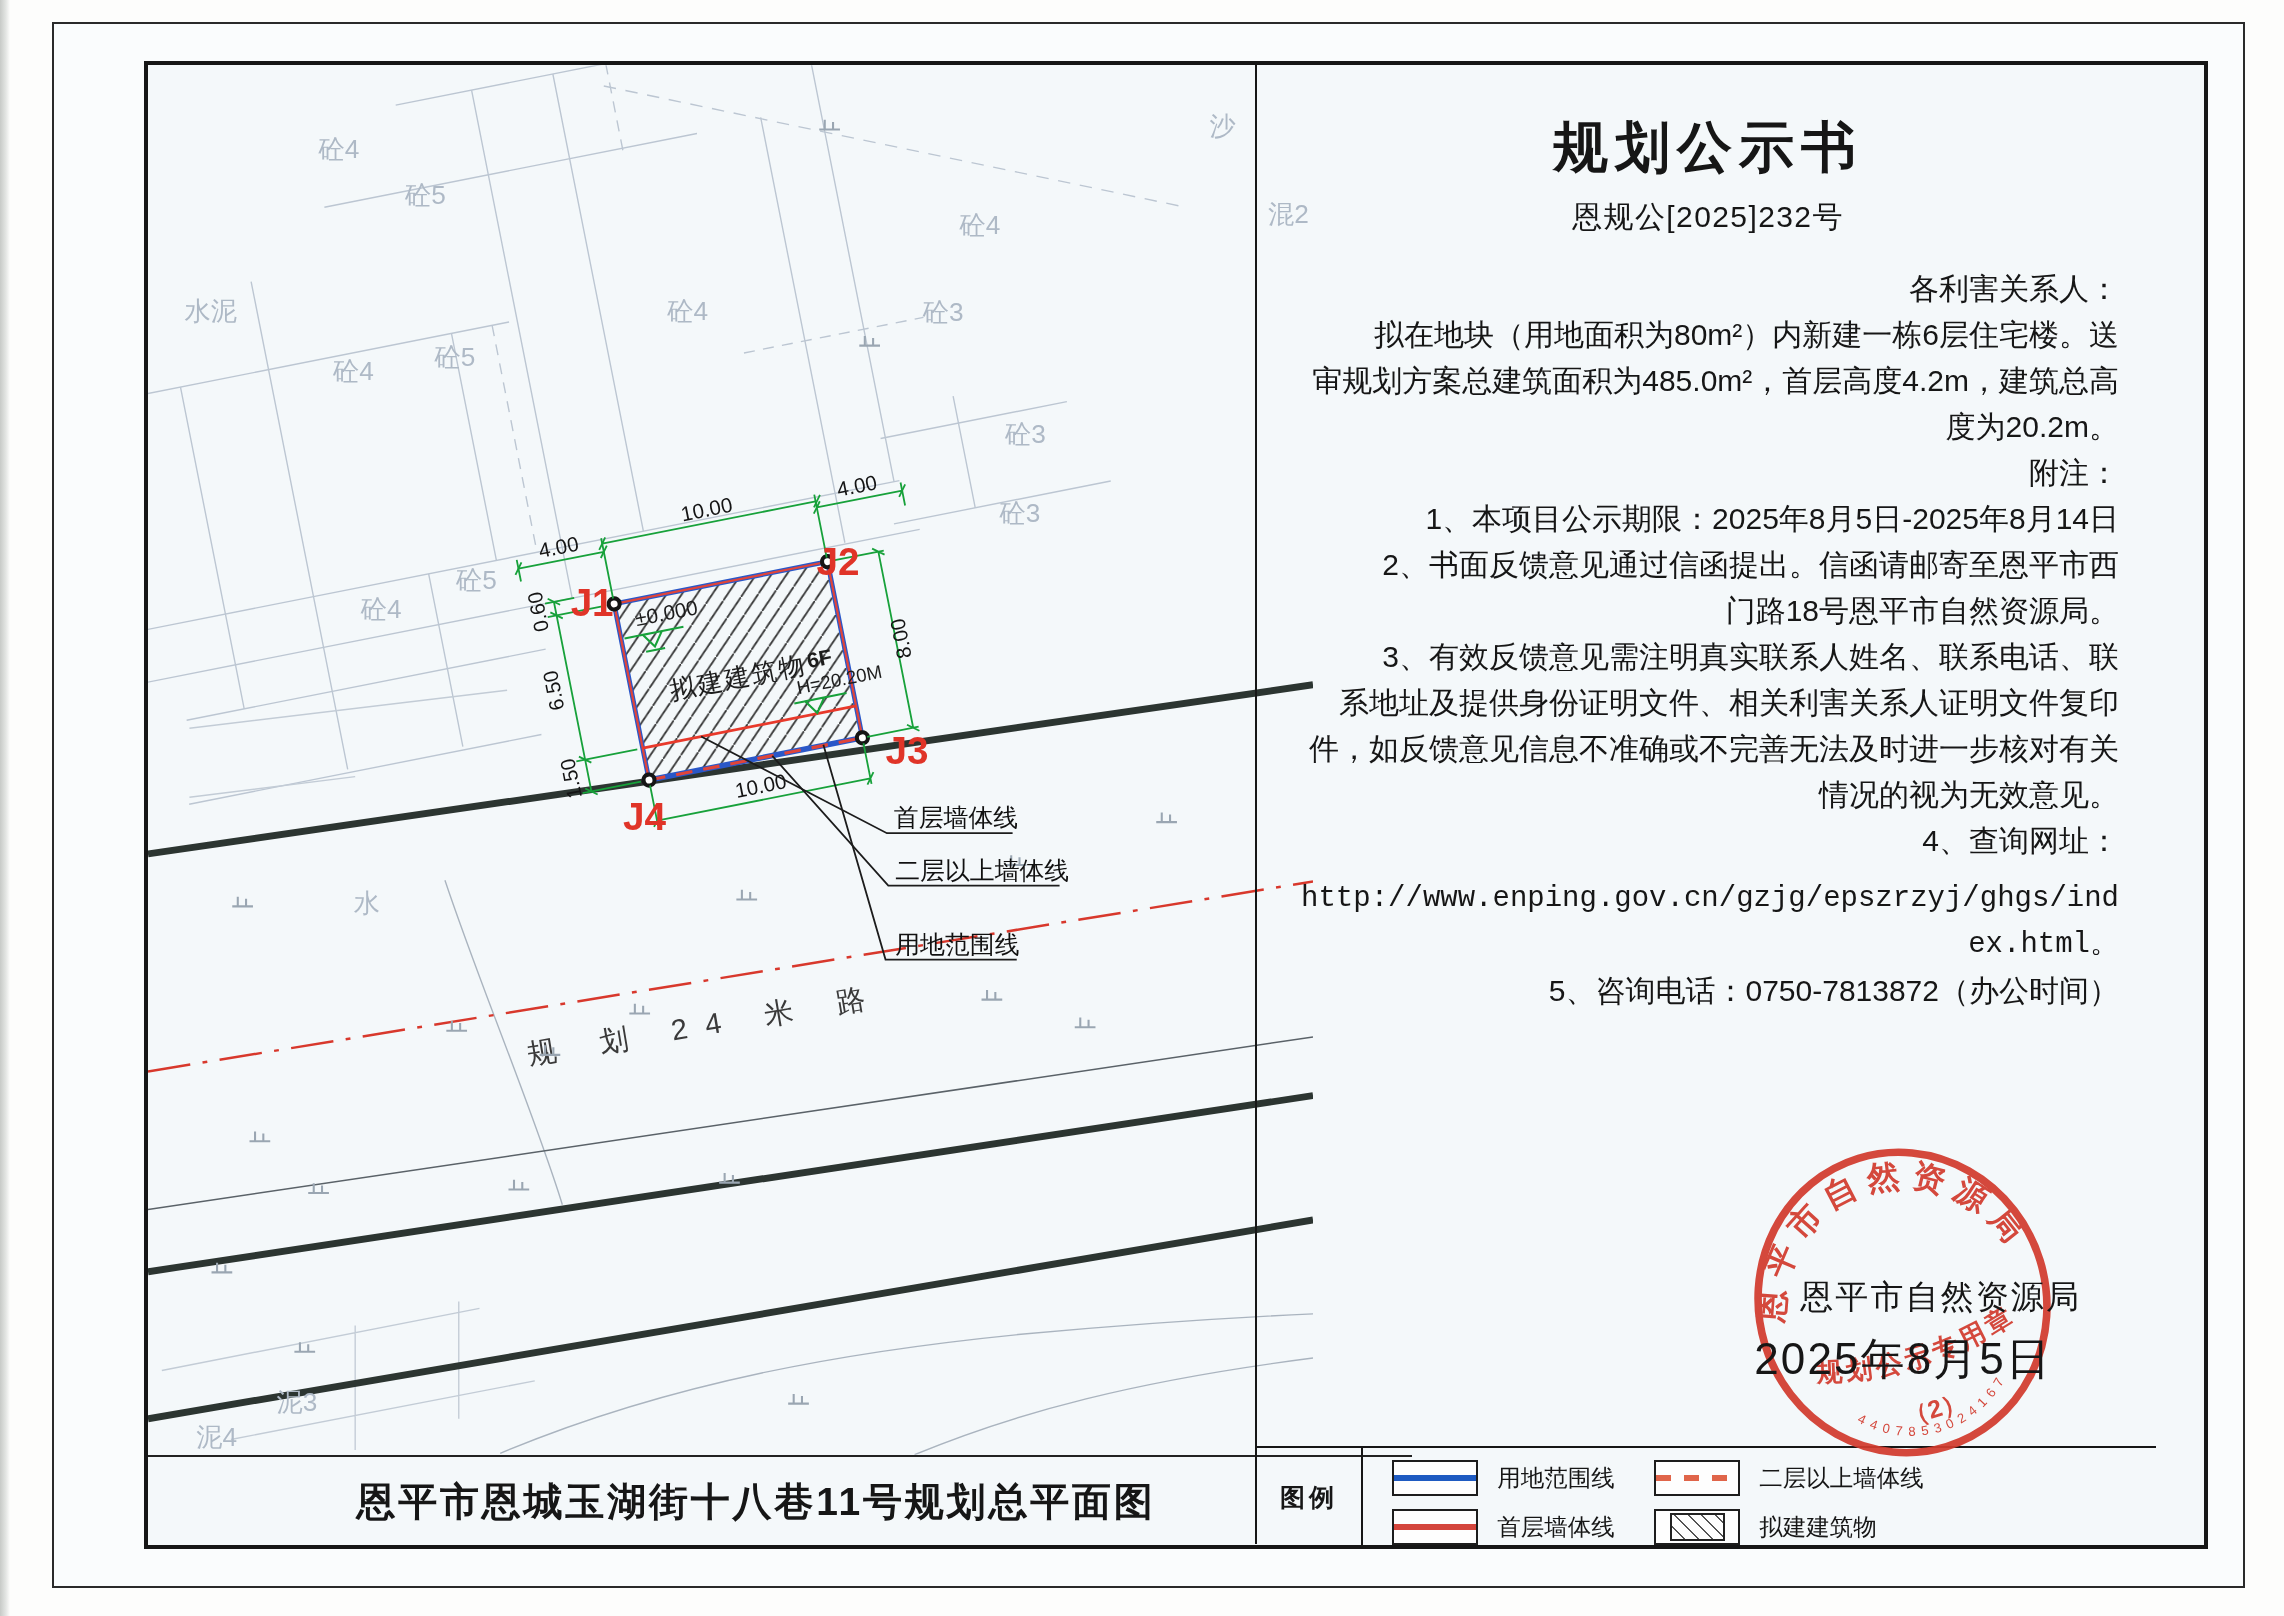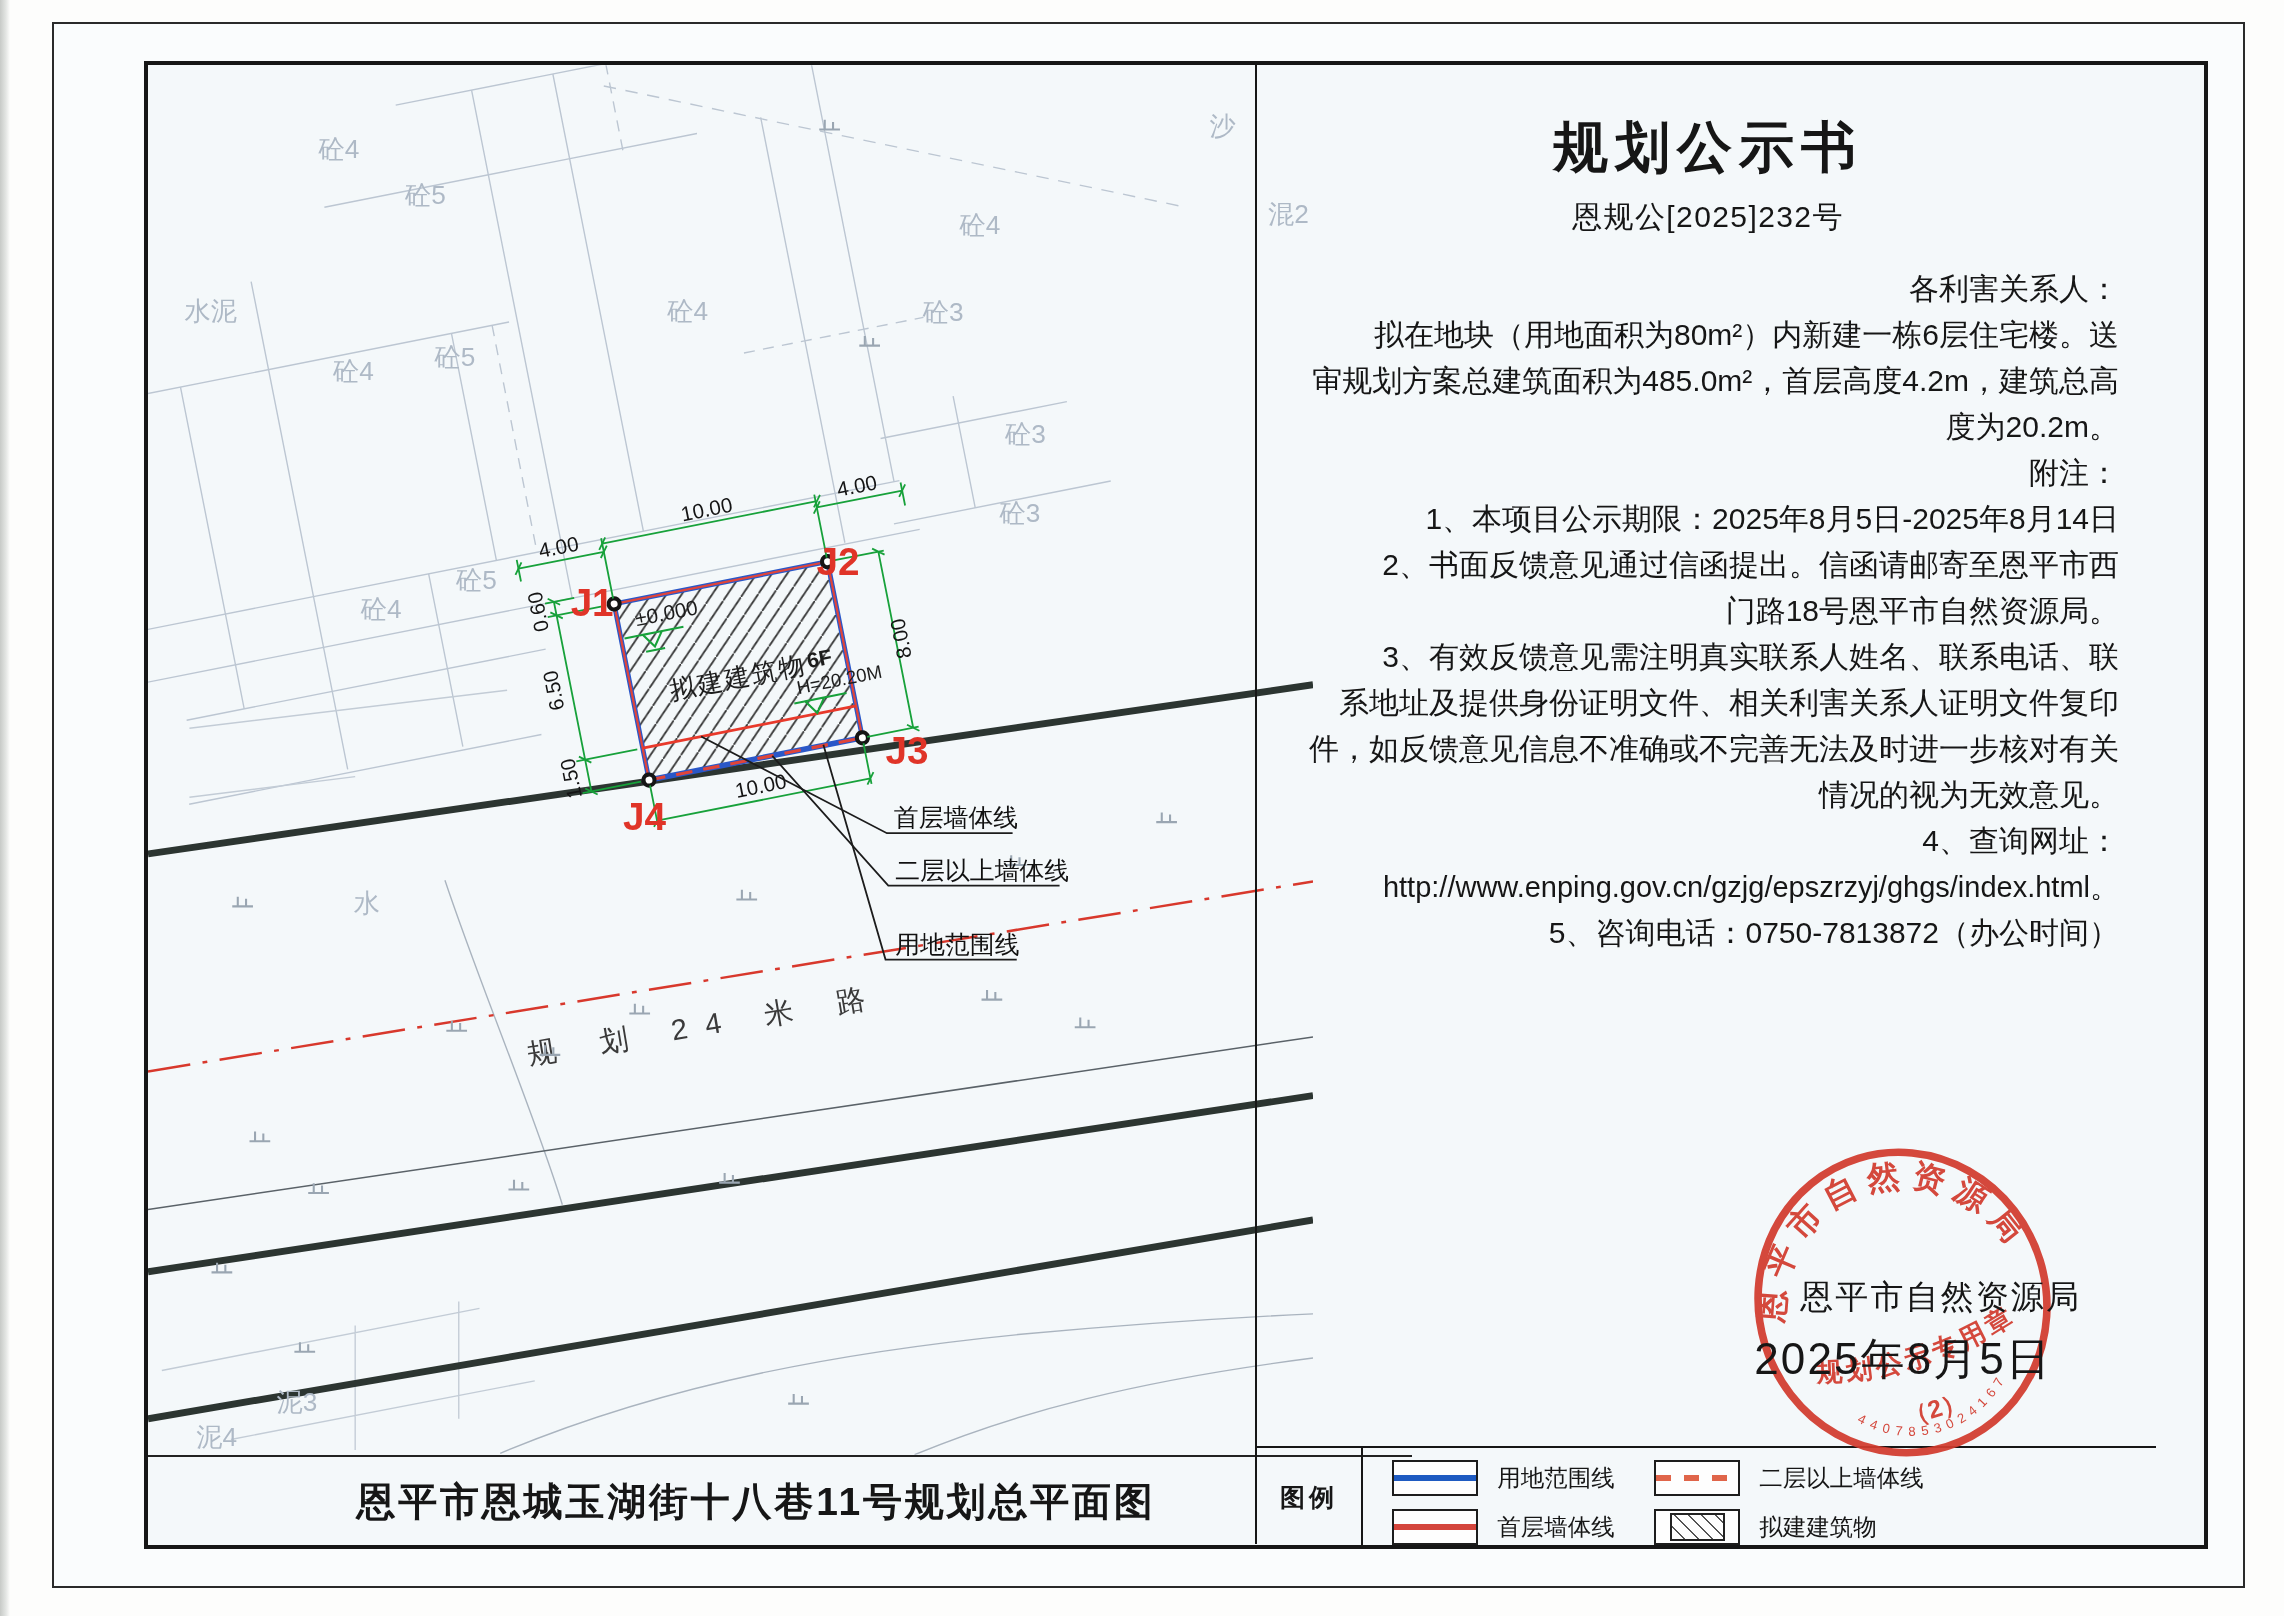--- a/index.html
+++ b/index.html
@@ -30,8 +30,8 @@
   .notice-body{margin-top:28px;font-size:30px;line-height:46px;text-align:right;}
   .notice-body p{margin:0;}
   .notice-body p.ind{text-indent:2em;}
-  .notice-body p.url{font-family:Liberation Sans, sans-serif;
-    font-size:29px;word-break:break-all;}
+  .notice-body p.url{font-family:Liberation Mono, monospace;
+    font-size:29px;word-break:break-all;margin-top:12px;}
   .sig-agency{position:absolute;right:75px;top:1210px;font-size:33px;letter-spacing:2.1px;z-index:3;}
   .sig-date{position:absolute;right:104px;top:1265px;font-size:44px;letter-spacing:2.1px;z-index:3;}
   .seal{position:absolute;left:483px;top:1075px;width:325px;height:325px;z-index:2;opacity:.93;}

